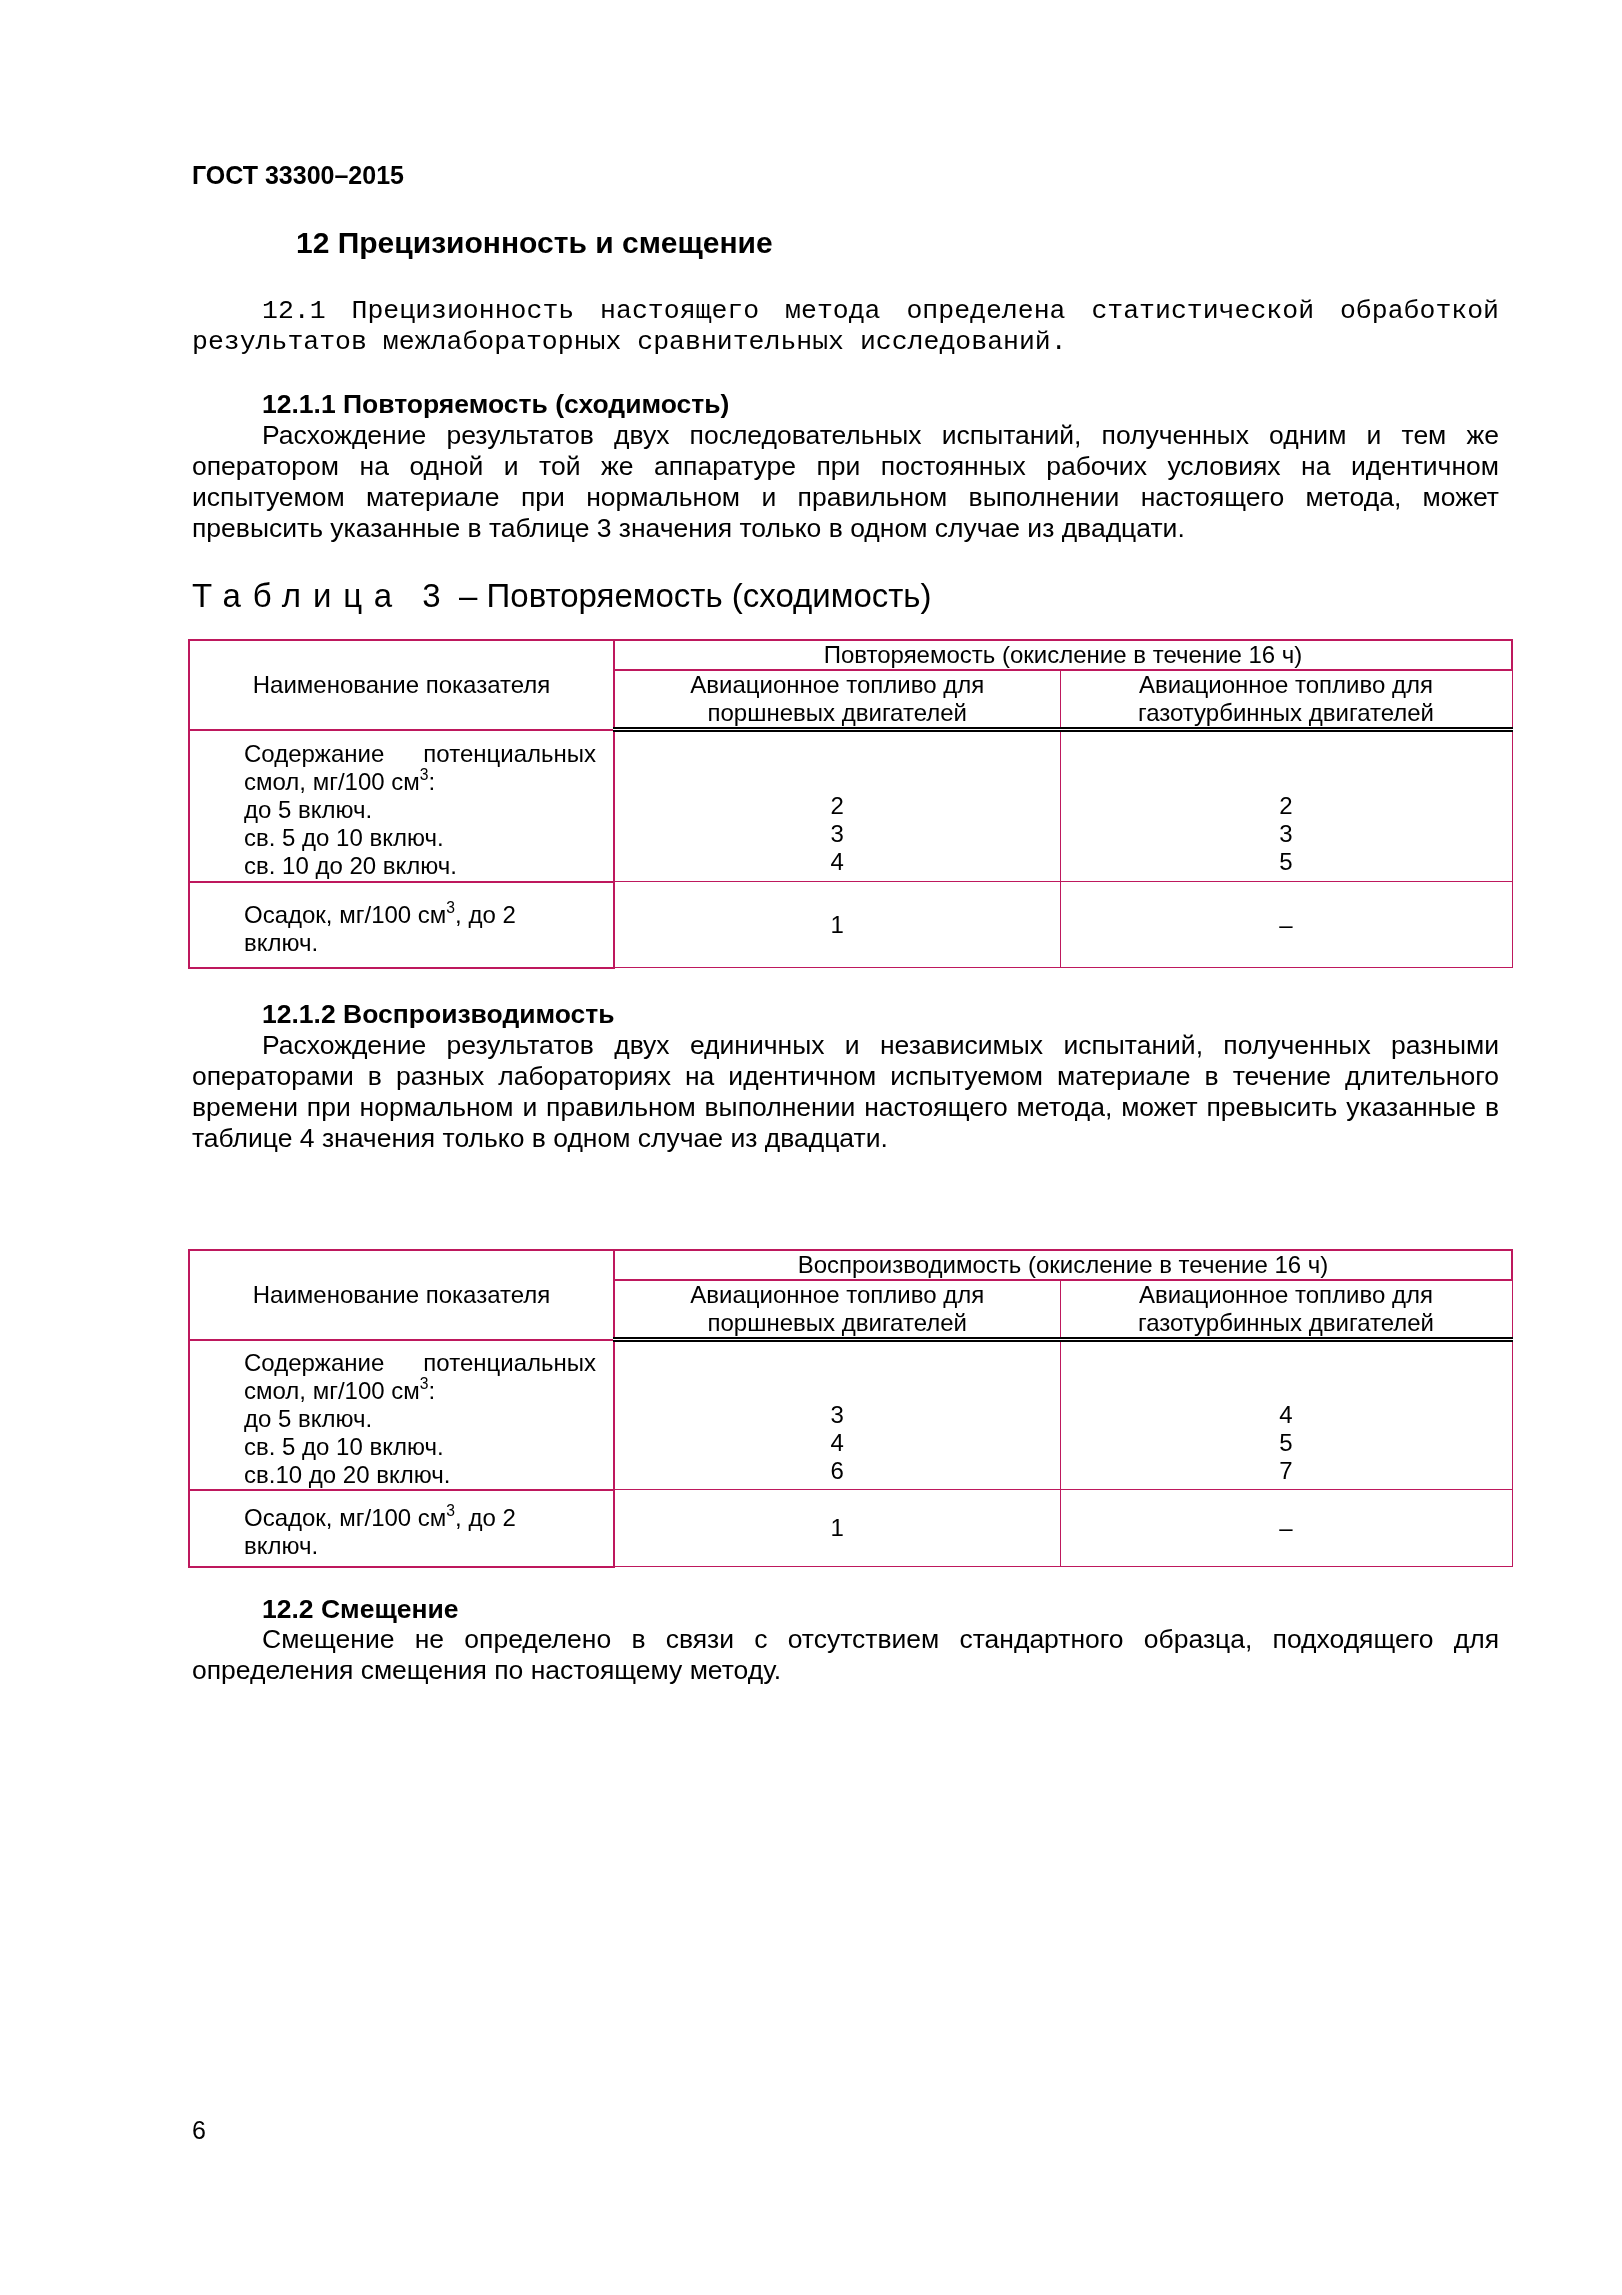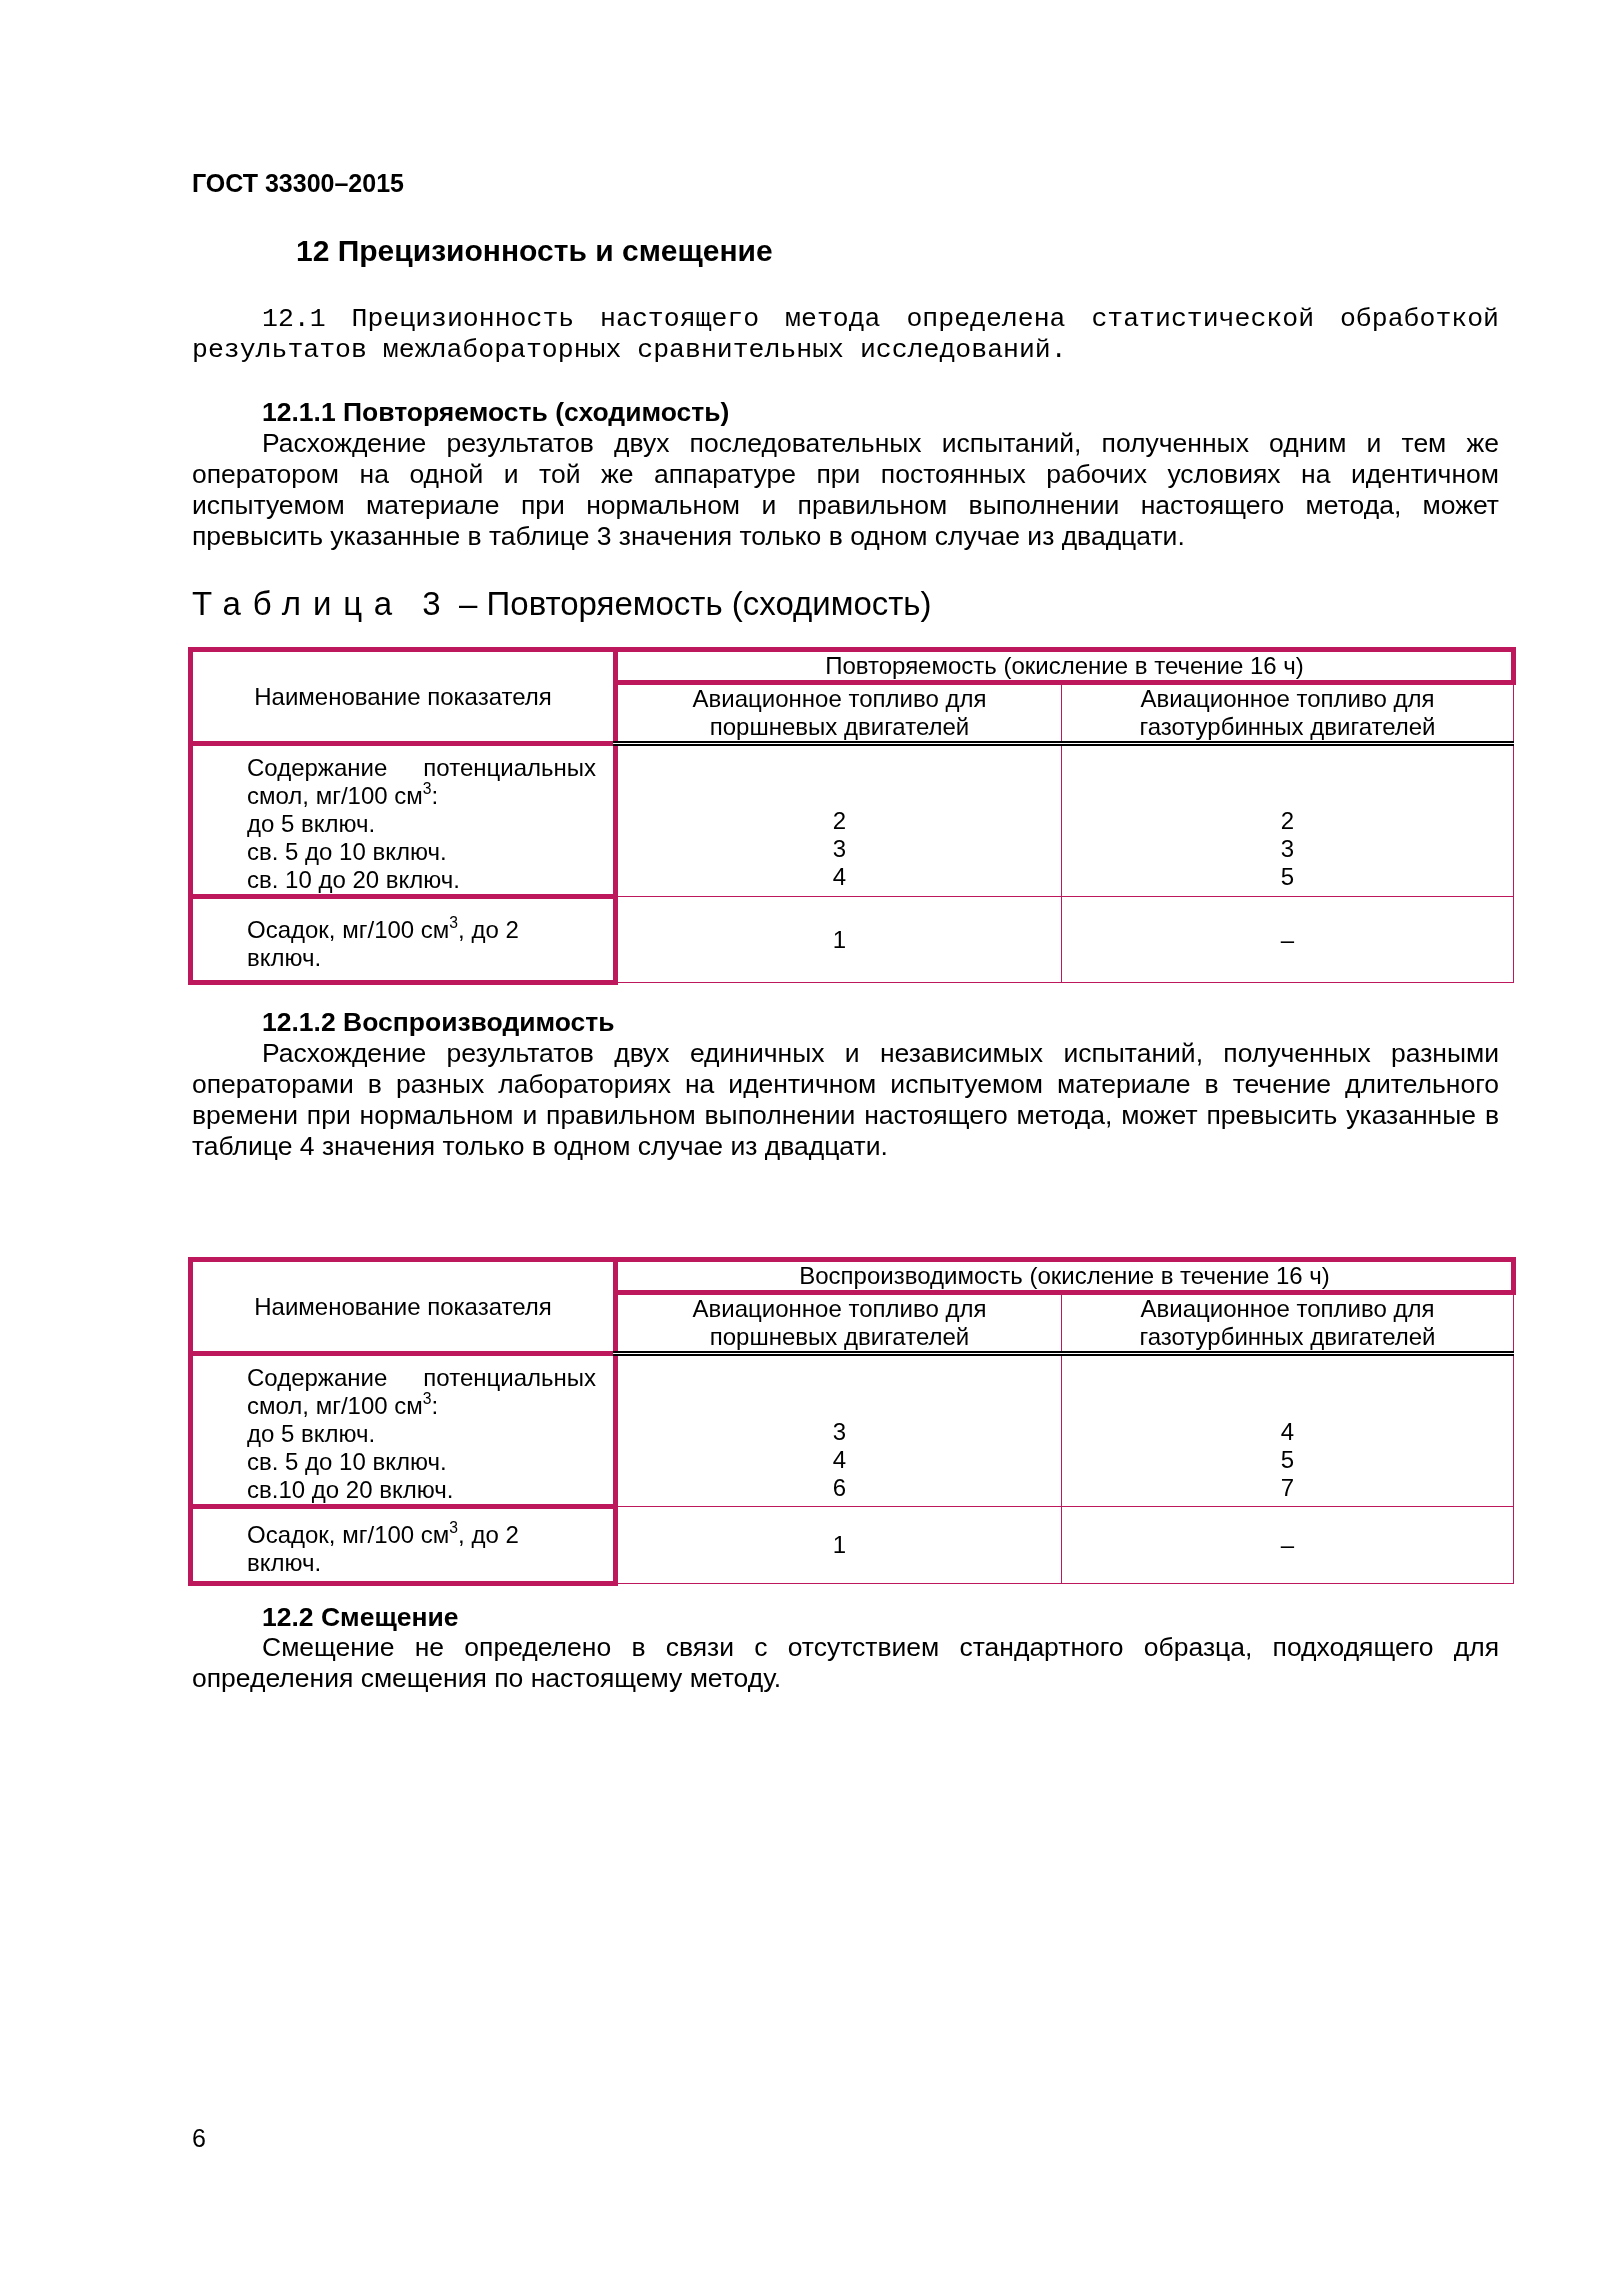--- a/index.html
+++ b/index.html
@@ -4,7 +4,7 @@
 <style>
   html, body { margin: 0; padding: 0; background: #ffffff; }
   body { width: 1623px; height: 2295px; position: relative; overflow: hidden; color: #000; font-family: "Liberation Sans", sans-serif; }
-  .page { position: absolute; left: 0; top: 16px; width: 1623px; height: 1728px; }
+  .page { position: absolute; left: 0; top: 8px; width: 1623px; height: 1728px; }
   .abs { position: absolute; }
   .doc-code { left: 192px; top: 152px; font-size: 25px; font-weight: bold; line-height: 30px; }
   .sec-title { left: 262px; top: 216px; font-size: 30px; font-weight: bold; line-height: 37px; margin-left: 34px; }

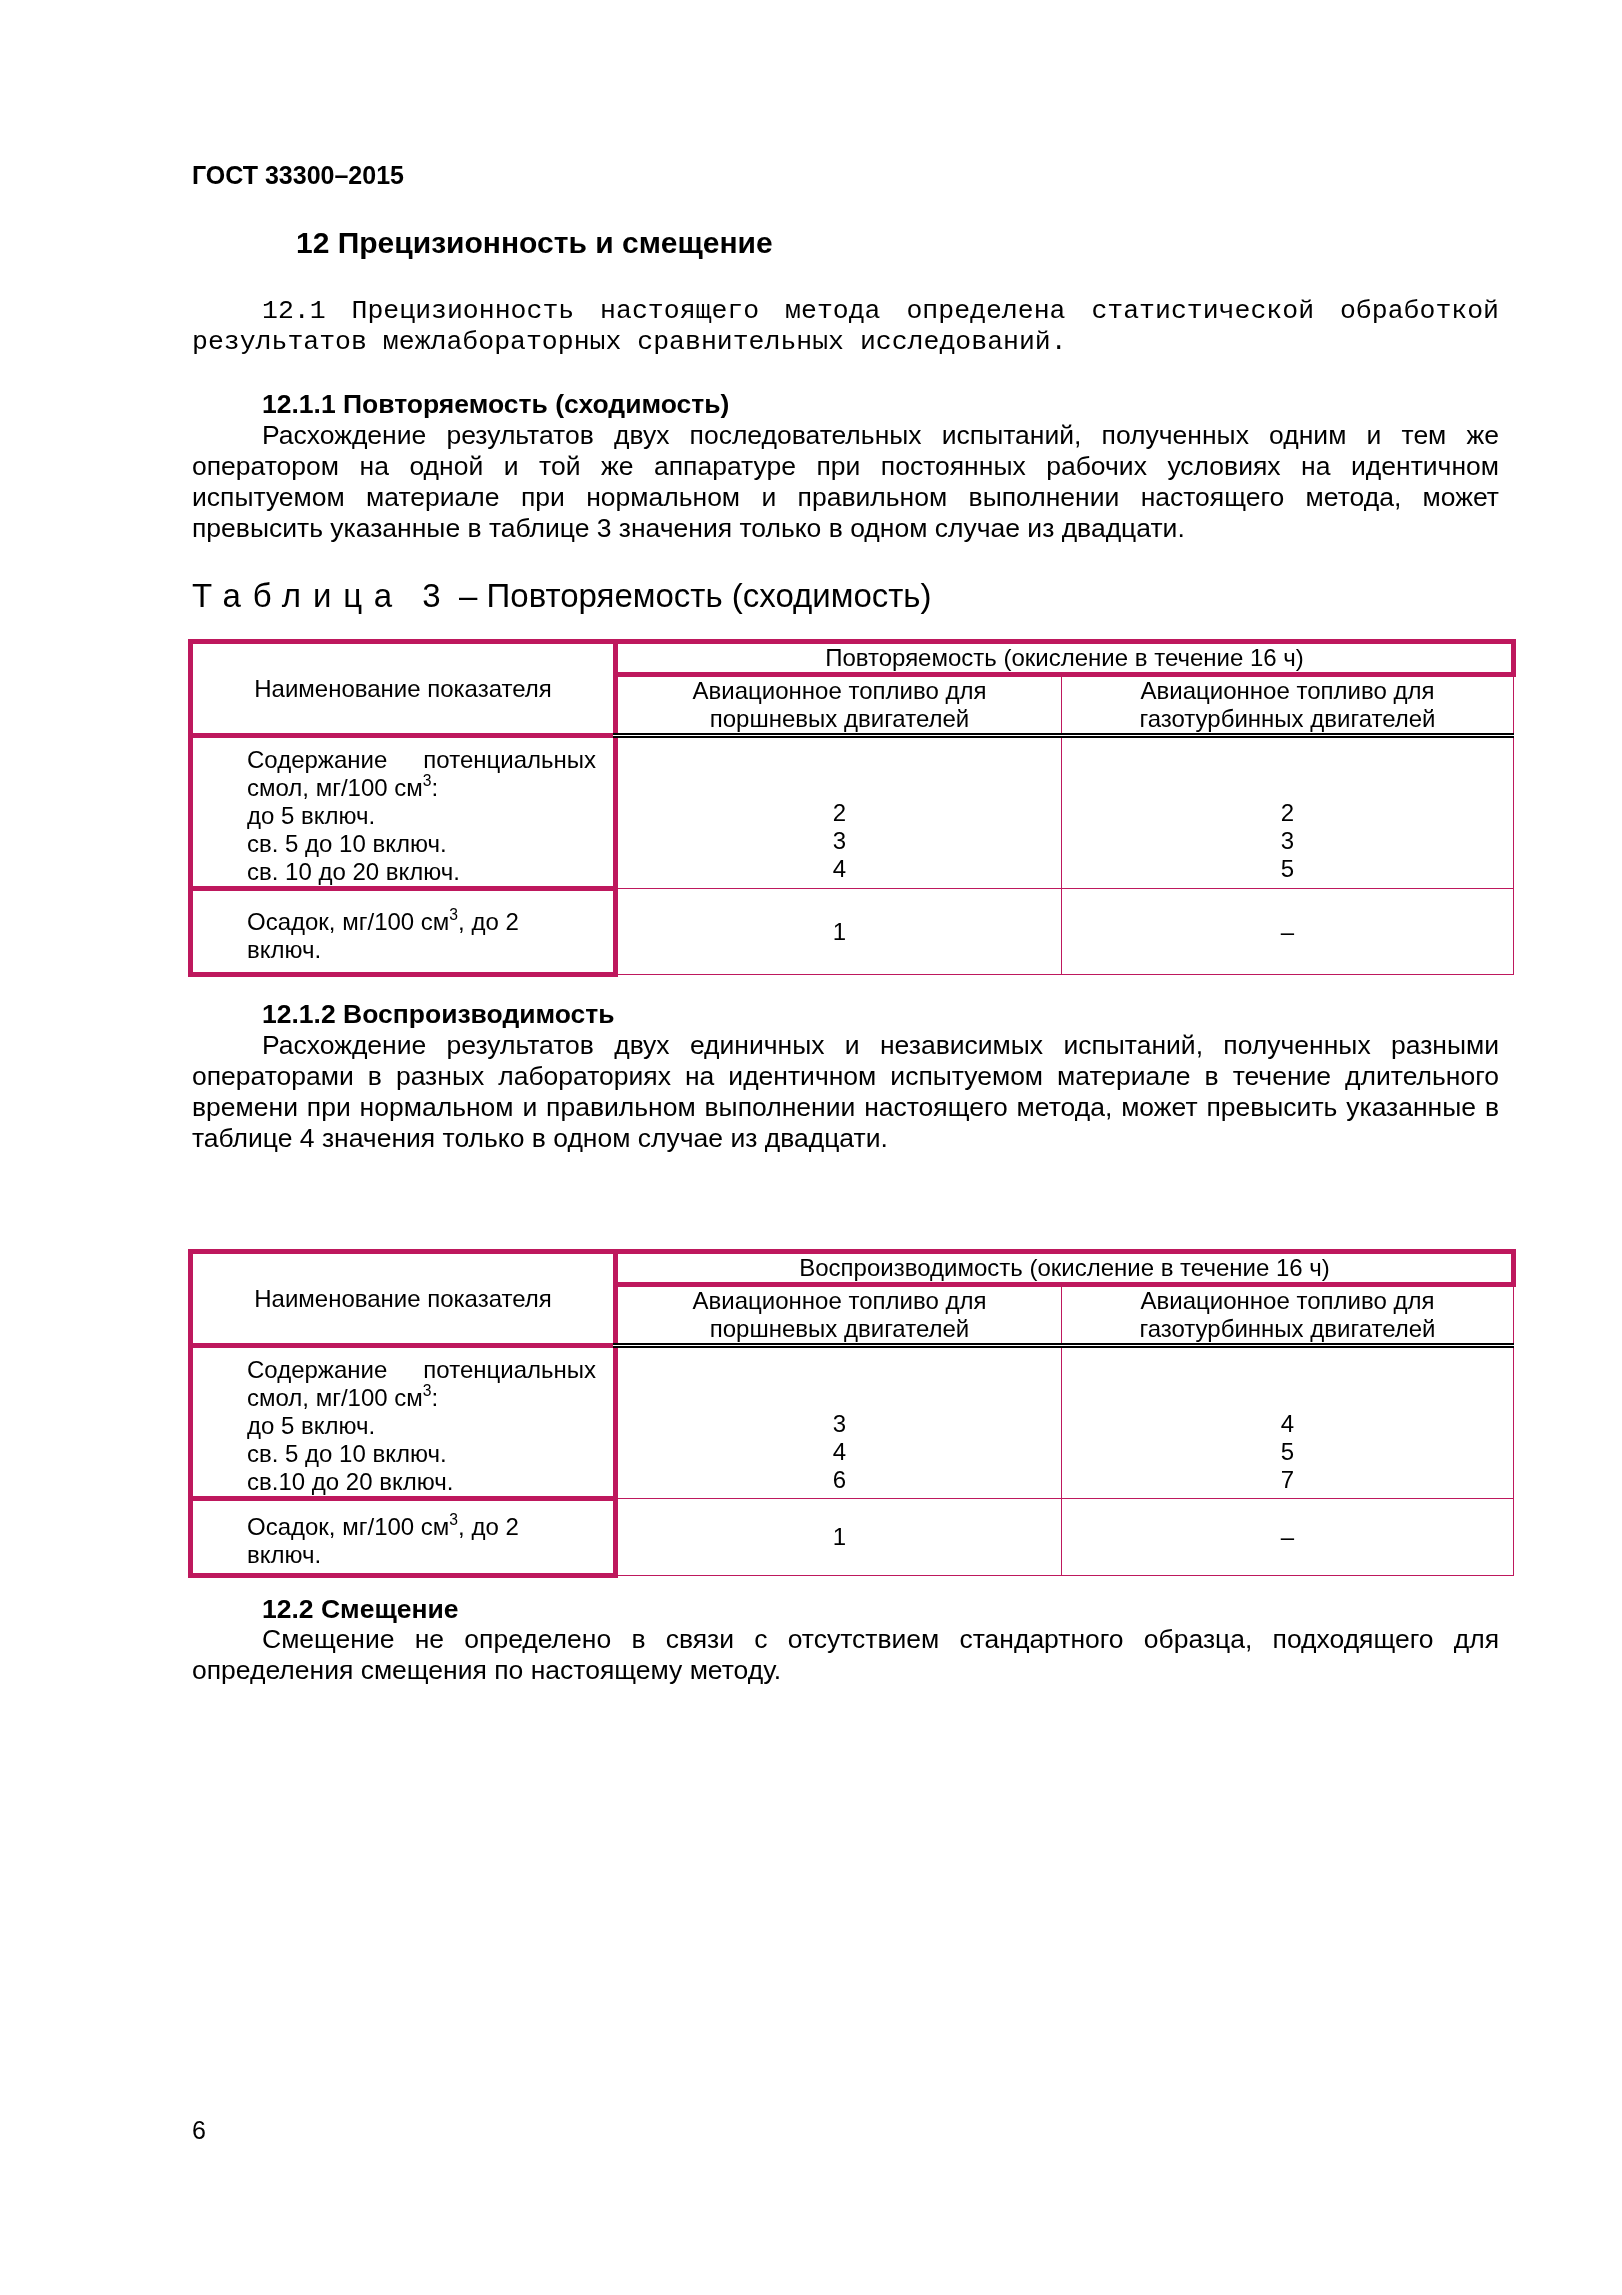--- a/index.html
+++ b/index.html
@@ -14,7 +14,7 @@
   .caption { left: 192px; font-size: 33px; line-height: 31px; }
   .caption .sp { letter-spacing: 11.8px; }
   table.gt { position: absolute; left: 188px; width: 1323px; border-collapse: collapse; font-size: 24px; line-height: 28px; table-layout: fixed; }
-  table.gt td { border: 5px solid #be185d; padding: 0; vertical-align: middle; text-align: center; }
+  table.gt td { border: 2px solid #be185d; padding: 0; vertical-align: middle; text-align: center; }
   table.gt td.thin { border-width: 1.3px; }
   table.gt tr.hdr-end td { border-bottom: 5.9px double #000; }
   table.gt td.name { text-align: left; padding: 8px 17px 0 54px; }

